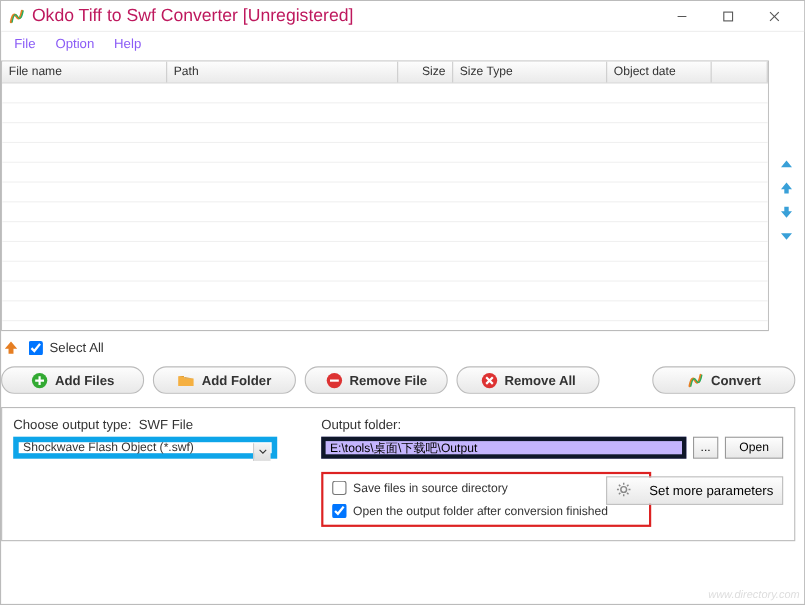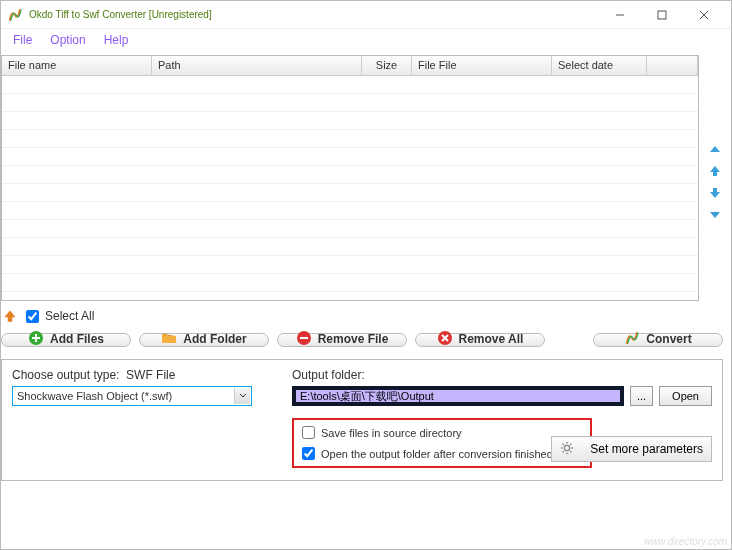--- a/index.html
+++ b/index.html
@@ -7,7 +7,7 @@
 .window { width: 732px; height: 550px; border: 1px solid #bbb; display: flex; flex-direction: column; background: #fff; position: relative; }
 .titlebar { height: 28px; display: flex; align-items: center; padding: 0 6px; background: #fff; border-bottom: 1px solid #eee; }
 .titlebar .appicon { width: 16px; height: 16px; margin-right: 6px; }
-.titlebar .title { color: #4d7c0f; font-size: 10px; flex: 1; }
+.titlebar .title { color: #be185d; font-size: 16px; flex: 1; }
 .winbtns { display: flex; }
 .winbtn { width: 42px; height: 26px; display: flex; align-items: center; justify-content: center; color: #777; cursor: default; }
 .menubar { height: 22px; display: flex; align-items: center; padding: 0 4px; gap: 2px; }

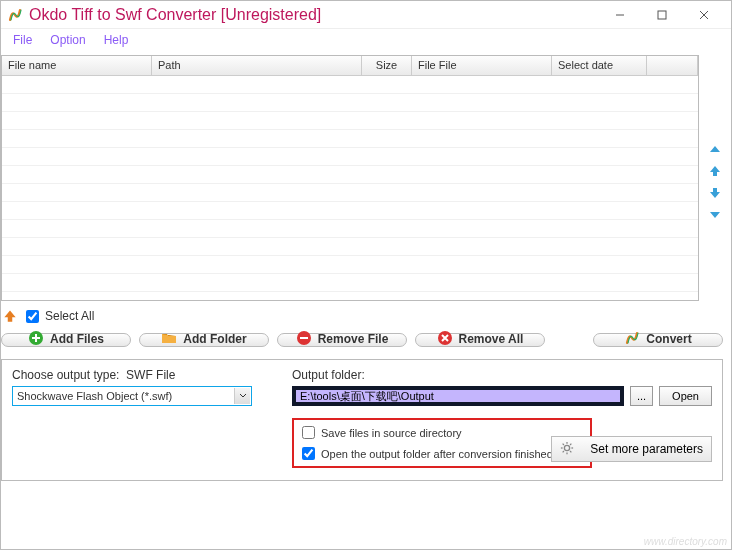--- a/index.html
+++ b/index.html
@@ -111,7 +111,7 @@
       <div class="gridhead">
         <div class="col" style="width:150px">File name</div>
         <div class="col" style="width:210px">Path</div>
-        <div class="col" style="width:50px;text-align:center">Size</div>
+        <div class="col" style="width:50px;text-align:right">Size</div>
         <div class="col" style="width:140px">File File</div>
         <div class="col" style="width:95px">Select date</div>
         <div class="col" style="flex:1"></div>

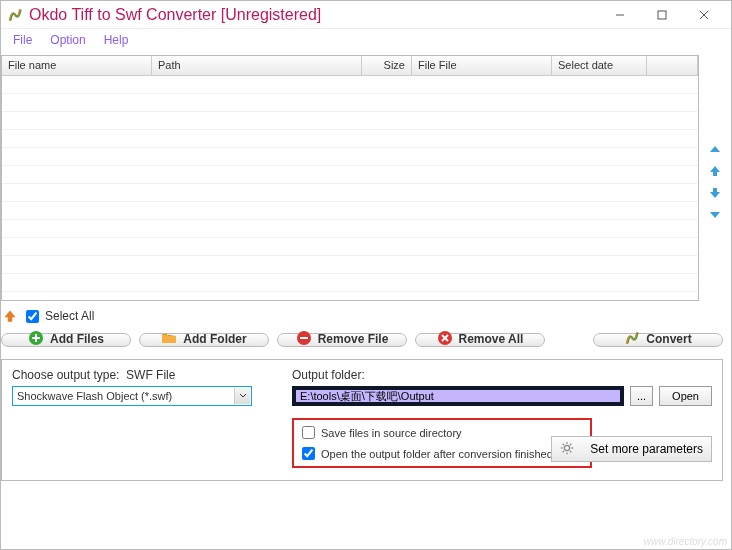--- a/index.html
+++ b/index.html
@@ -112,7 +112,7 @@
         <div class="col" style="width:150px">File name</div>
         <div class="col" style="width:210px">Path</div>
         <div class="col" style="width:50px;text-align:right">Size</div>
-        <div class="col" style="width:140px">File File</div>
+        <div class="col" style="width:140px">Size Type</div>
         <div class="col" style="width:95px">Select date</div>
         <div class="col" style="flex:1"></div>
       </div>

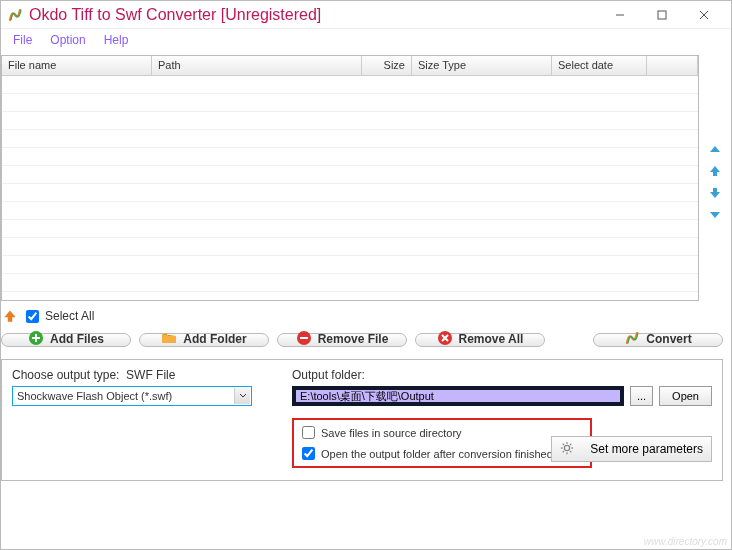--- a/index.html
+++ b/index.html
@@ -113,7 +113,7 @@
         <div class="col" style="width:210px">Path</div>
         <div class="col" style="width:50px;text-align:right">Size</div>
         <div class="col" style="width:140px">Size Type</div>
-        <div class="col" style="width:95px">Select date</div>
+        <div class="col" style="width:95px">Object date</div>
         <div class="col" style="flex:1"></div>
       </div>
       <div class="gridbody">

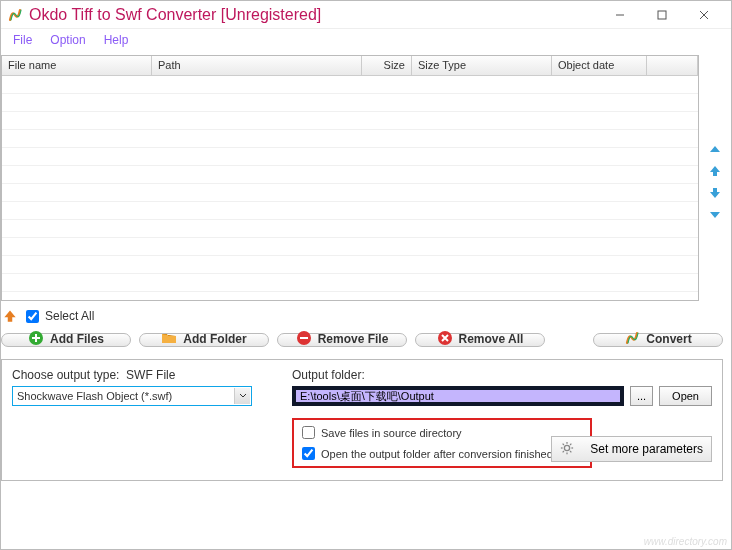--- a/index.html
+++ b/index.html
@@ -25,7 +25,7 @@
 .chk { display: inline-flex; align-items: center; gap: 6px; font-size: 12px; }
 .chk input { width:13px; height:13px; }
 .toolbar { display: flex; gap: 8px; margin-bottom: 10px; }
-.btn { height: 14px; border: 1px solid #bbb; background: linear-gradient(#fdfdfd,#e8e8e8); display: inline-flex; align-items: flex-end; justify-content: center; gap: 6px; font-size: 12px; font-weight: bold; color: #333; padding: 0 10px; border-radius: 12px; }
+.btn { height: 25px; border: 1px solid #bbb; background: linear-gradient(#fdfdfd,#e8e8e8); display: inline-flex; align-items: center; justify-content: center; gap: 6px; font-size: 12px; font-weight: bold; color: #333; padding: 0 10px; border-radius: 12px; }
 .btn svg { width:16px; height:16px; }
 .bigbtn { width: 130px; }
 .panelbox { border: 1px solid #bbb; padding: 8px 10px 12px 10px; margin-top: 2px; }

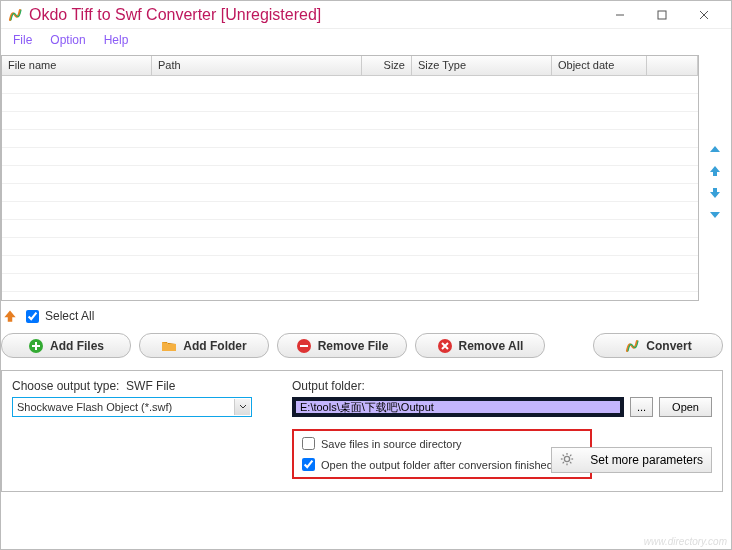--- a/index.html
+++ b/index.html
@@ -33,7 +33,7 @@
 .leftcol { width: 270px; }
 .rightcol { flex:1; position:relative; }
 .label { font-size: 12px; margin-bottom: 4px; display:block; }
-.dropdown { position: relative; width: 240px; height: 20px; border: 1px solid #0ea5e9; background:#fff; display:flex; align-items:center; padding:0 18px 0 4px; font-size:11px; }
+.dropdown { position: relative; width: 240px; height: 20px; border: 5px solid #0ea5e9; background:#fff; display:flex; align-items:center; padding:0 18px 0 4px; font-size:11px; }
 .dropdown .dd-arrow { position:absolute; right:1px; top:1px; width:16px; height:16px; background: linear-gradient(#f5f5f5,#ddd); border-left:1px solid #ccc; display:flex; align-items:center; justify-content:center; }
 .pathrow { display:flex; gap:6px; align-items:center; }
 .pathinput { flex:1; height:20px; border:4px solid #0f172a; padding:2px 4px; font-size:11px; background:#c4b5fd; }

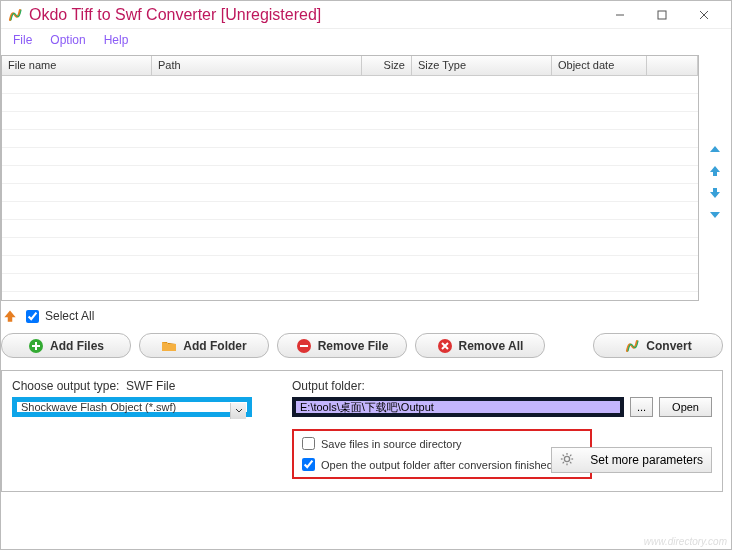--- a/index.html
+++ b/index.html
@@ -40,7 +40,7 @@
 .smallbtn { height:20px; padding: 0 6px; border:1px solid #999; background: linear-gradient(#fdfdfd,#e8e8e8); font-size:11px; display:inline-flex; align-items:center; }
 .optionsframe { border: 2px solid #d22; padding: 6px 8px; margin-top: 12px; width: 300px; display:flex; flex-direction:column; gap:8px; }
 .optionsframe .chk { font-size:11px; }
-.setmore { position:absolute; right:0; bottom:6px; height:26px; border:1px solid #bbb; background: linear-gradient(#fdfdfd,#e8e8e8); padding:0 8px; display:inline-flex; align-items:center; gap:16px; font-size:12px; }
+.setmore { position:absolute; right:0; bottom:20px; height:26px; border:1px solid #bbb; background: linear-gradient(#fdfdfd,#e8e8e8); padding:0 8px; display:inline-flex; align-items:center; gap:16px; font-size:12px; }
 .convertbtn { width: 130px; margin-left: auto; }
 .watermark { position:absolute; right:4px; bottom:2px; color:#ddd; font-size:10px; font-style:italic; pointer-events:none; }
 </style>

